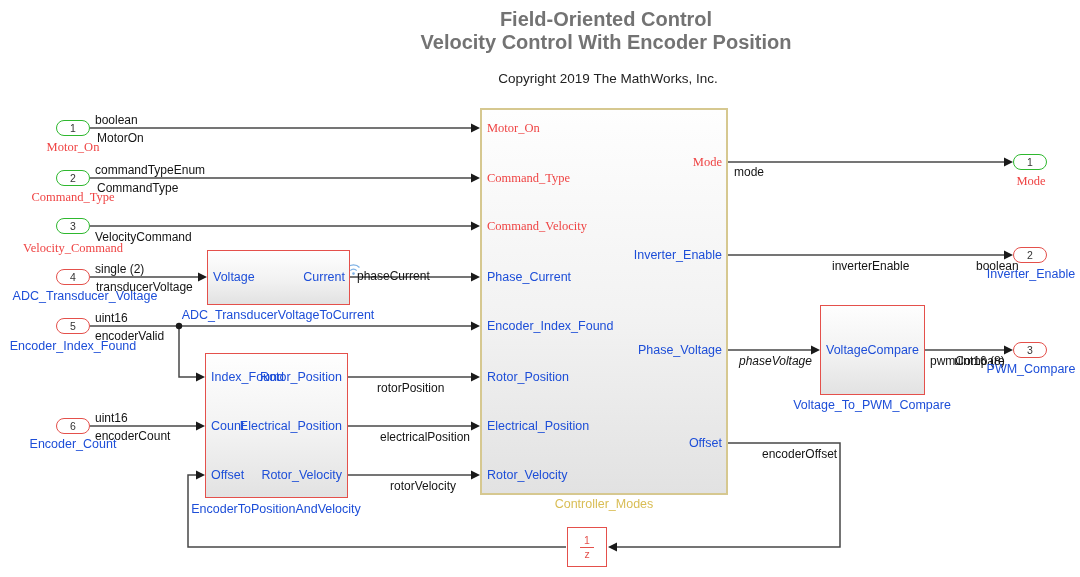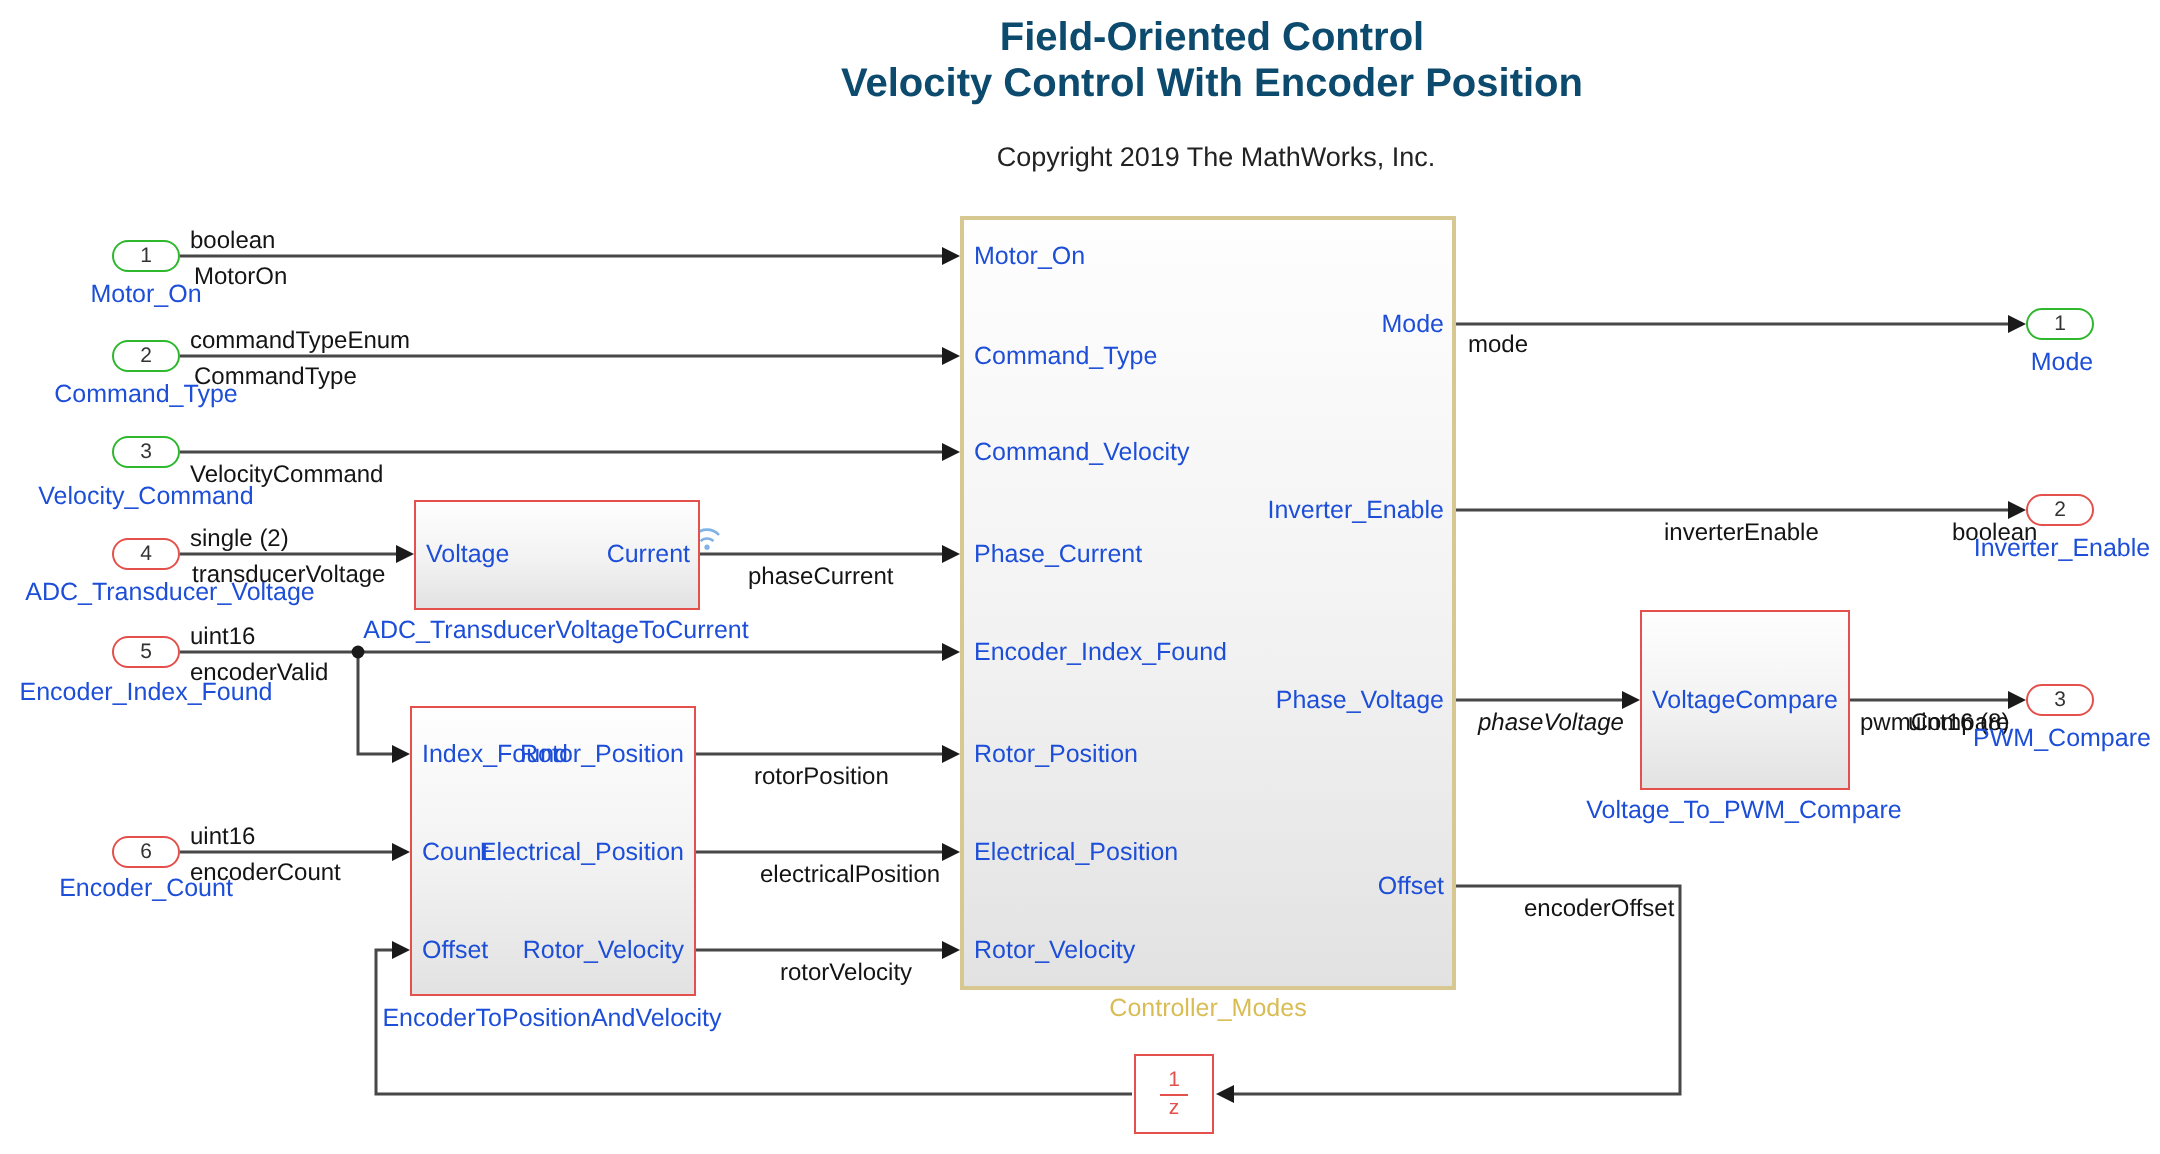--- a/index.html
+++ b/index.html
@@ -6,7 +6,7 @@
   #canvas{position:relative;width:1080px;height:577px;background:#ffffff;
           font-family:"Liberation Sans",sans-serif;overflow:hidden;}
   .ttl{position:absolute;left:606px;transform:translateX(-50%);text-align:center;
-       font-weight:bold;font-size:20px;color:#0c4a6e;white-space:nowrap;}
+       font-weight:bold;font-size:20px;color:#737373;white-space:nowrap;}
   .copyright{position:absolute;left:608px;transform:translateX(-50%);
        font-size:13.5px;color:#222;white-space:nowrap;}
   .sig{position:absolute;font-size:12px;color:#141414;white-space:nowrap;}

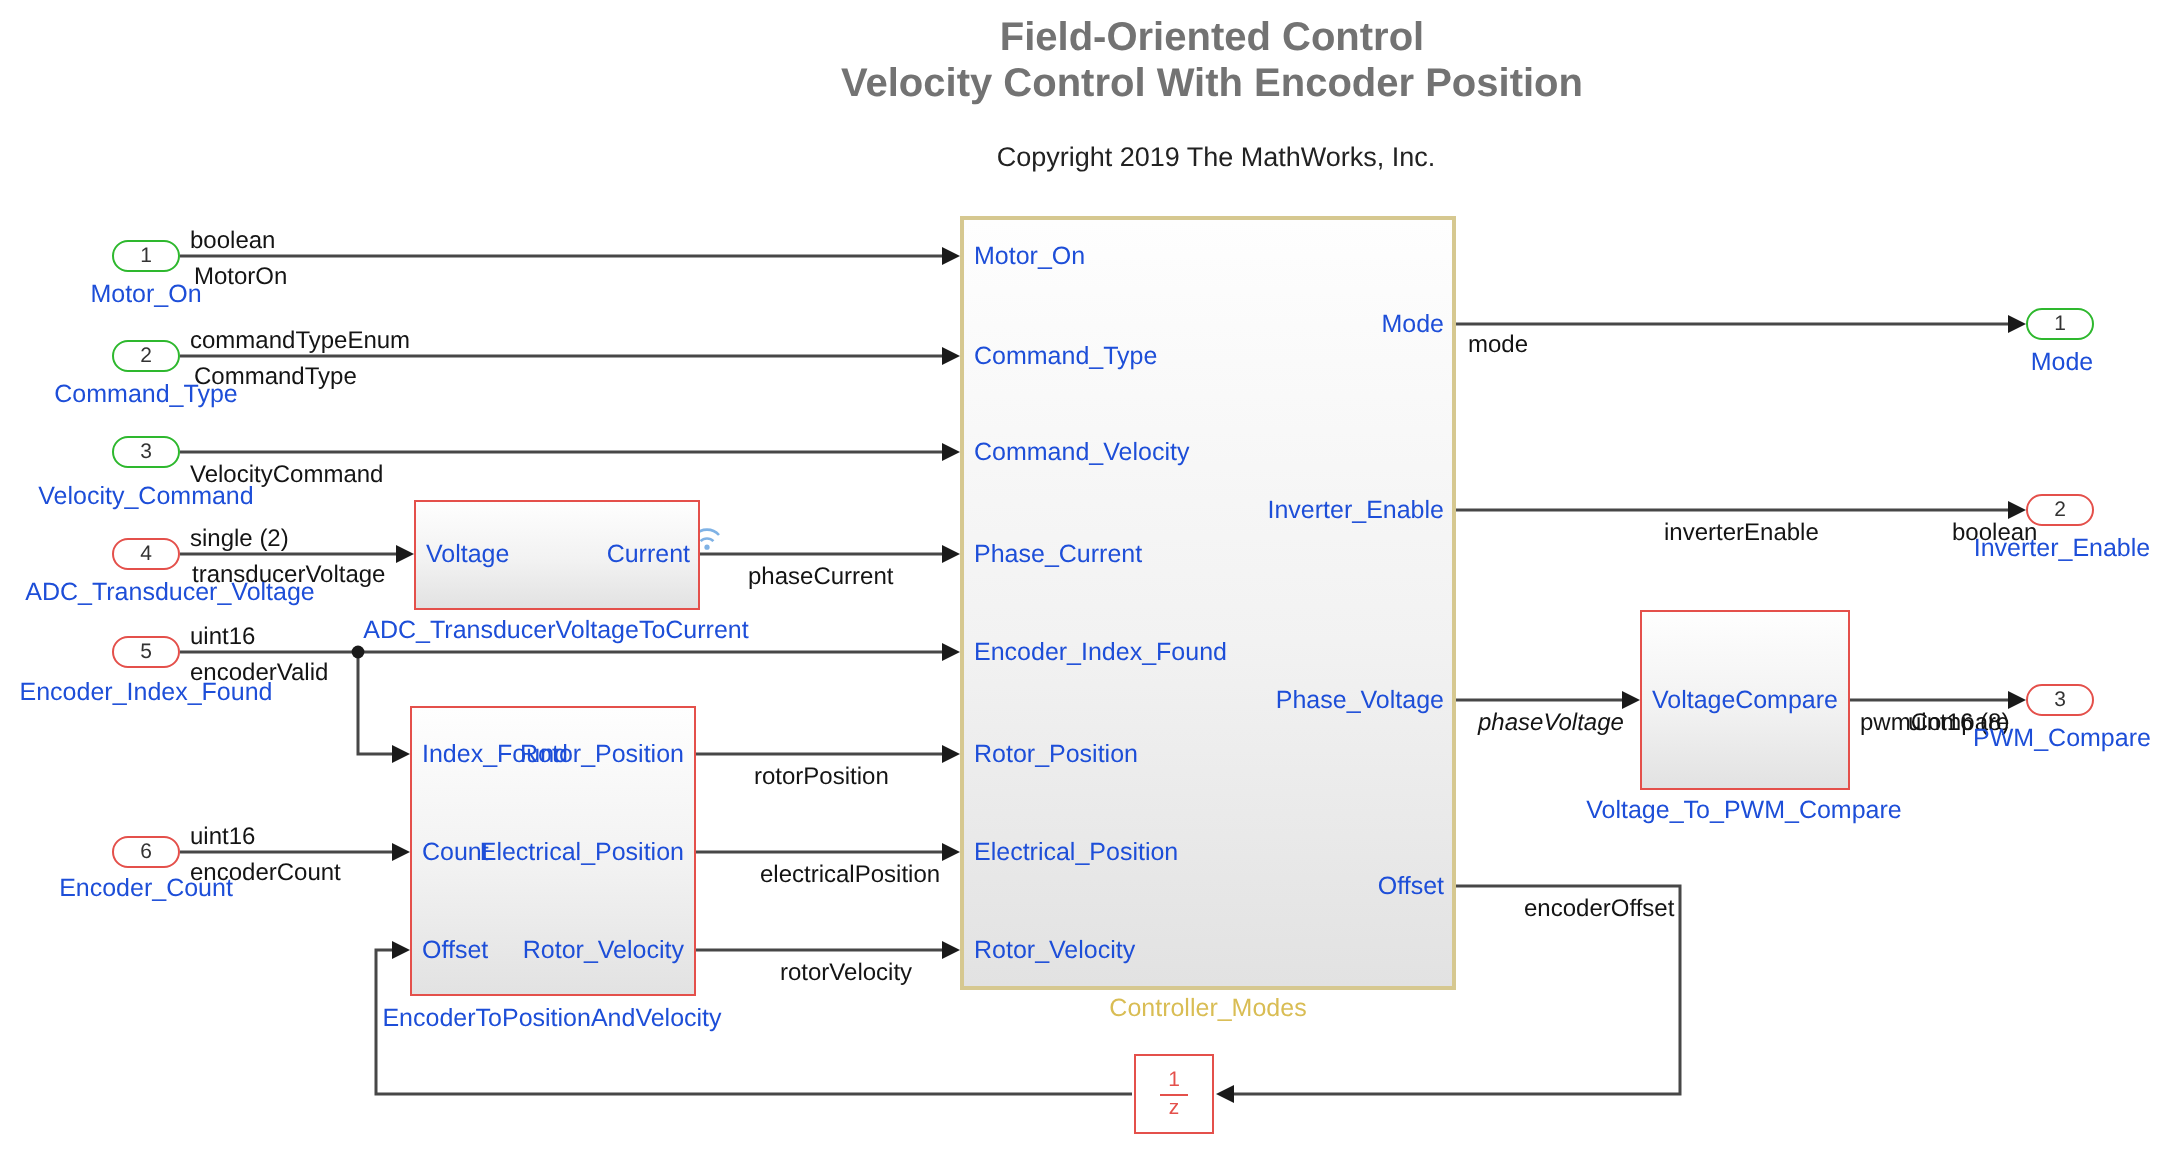--- a/index.html
+++ b/index.html
@@ -11,7 +11,7 @@
        font-size:13.5px;color:#222;white-space:nowrap;}
   .sig{position:absolute;font-size:12px;color:#141414;white-space:nowrap;}
   .portname{position:absolute;transform:translateX(-50%);font-size:12.5px;white-space:nowrap;}
-  .g{color:#1d4ed8;} .r{color:#1d4ed8;} .gold{color:#D9BD54;}
+  .g{color:#ef4444;font-family:Liberation Serif, serif;} .r{color:#1d4ed8;} .gold{color:#D9BD54;}
   .ioport{position:absolute;width:34px;height:16px;background:#fff;border:1.6px solid #2EB82E;
           border-radius:9px;box-sizing:border-box;display:flex;align-items:center;
           justify-content:center;font-size:10.5px;color:#333;line-height:1;}

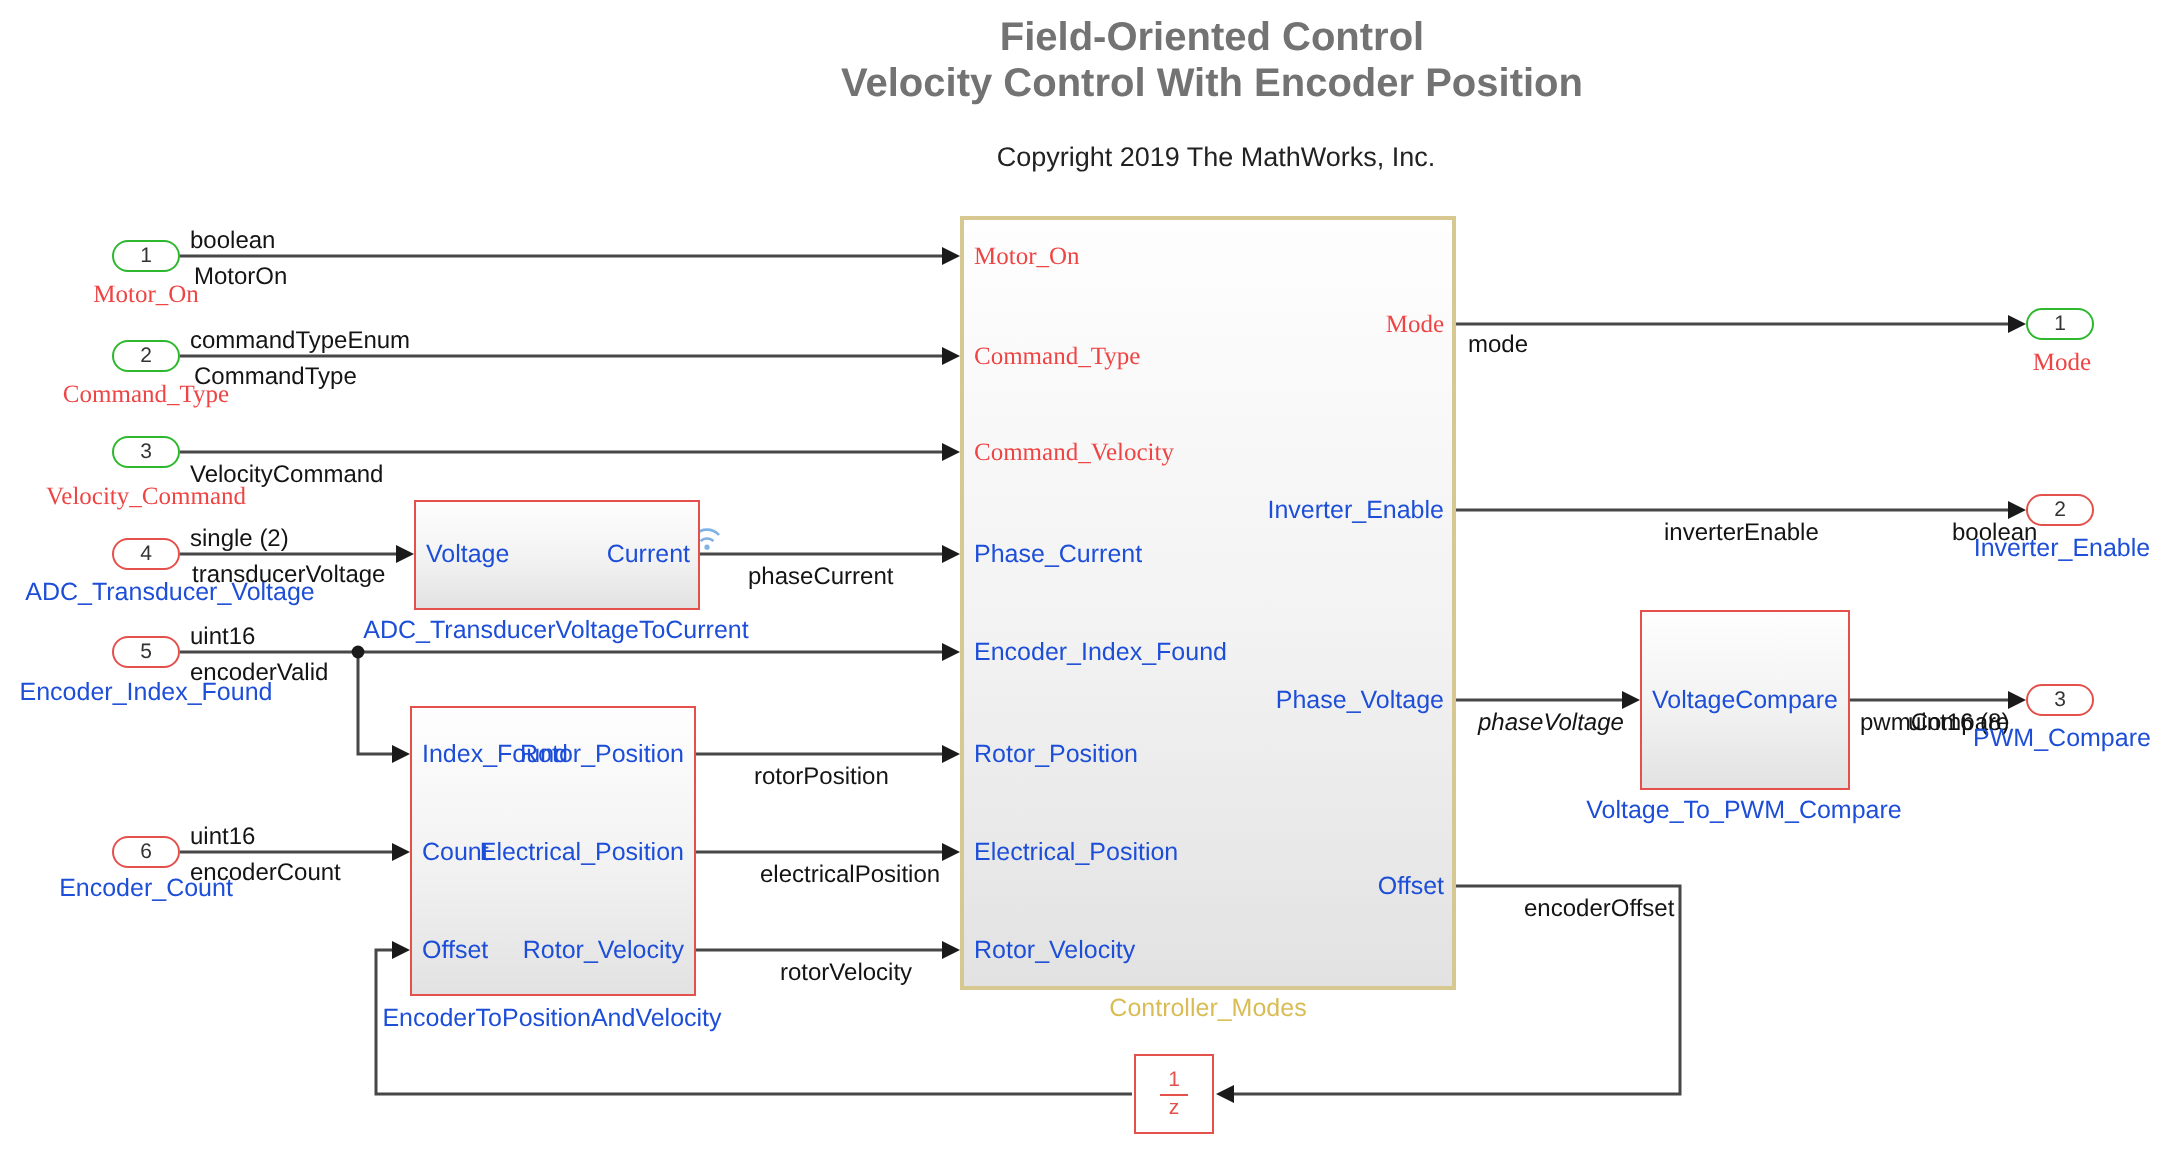--- a/index.html
+++ b/index.html
@@ -169,7 +169,7 @@
     </div>
   </div>
 
-  <div class="sig" style="left:357px;top:281px;margin-left:17px;">phaseCurrent</div>
+  <div class="sig" style="left:357px;top:269px;">phaseCurrent</div>
   <div class="sig" style="left:377px;top:381px;">rotorPosition</div>
   <div class="sig" style="left:380px;top:430px;">electricalPosition</div>
   <div class="sig" style="left:390px;top:479px;">rotorVelocity</div>

